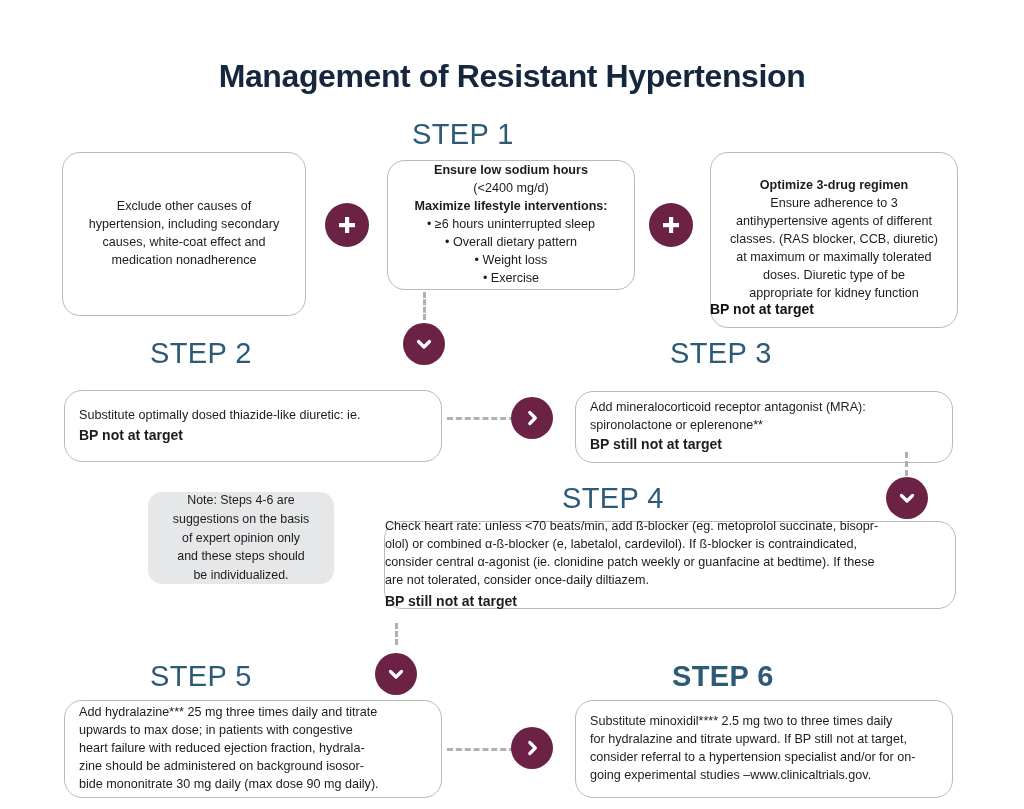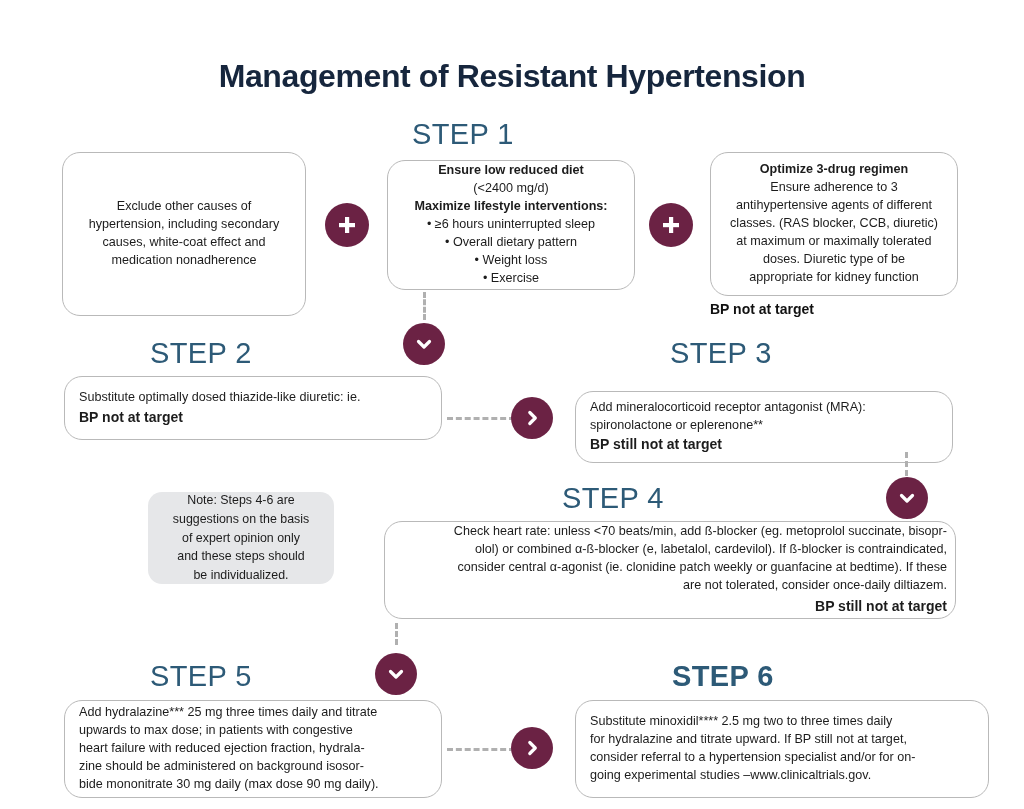--- a/index.html
+++ b/index.html
@@ -112,7 +112,7 @@
   </div>
 
   <div class="box center" style="left:387px; top:160px; width:248px; height:130px;">
-    <div class="bold">Ensure low reduced diet</div>
+    <div class="bold">Ensure low sodium hours</div>
     <div>(&lt;2400 mg/d)</div>
     <div class="bold">Maximize lifestyle interventions:</div>
     <ul class="bullets">

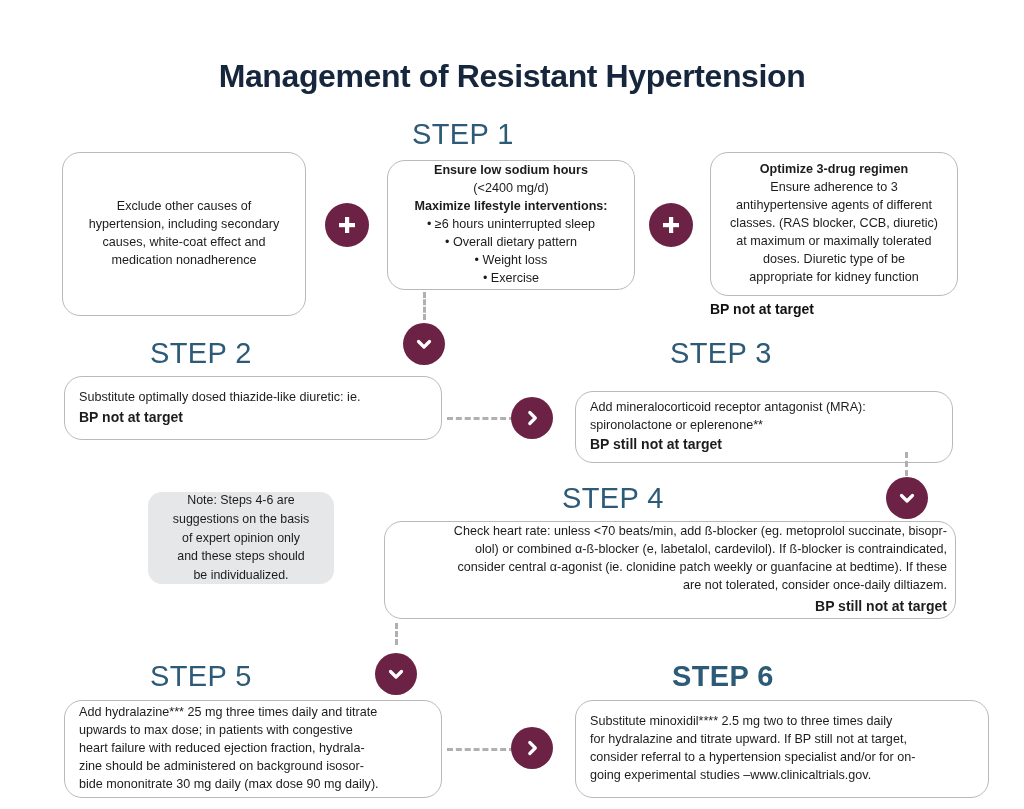--- a/index.html
+++ b/index.html
@@ -130,7 +130,7 @@
     </svg>
   </div>
 
-  <div class="box center" style="left:710px; top:152px; width:248px; height:144px;">
+  <div class="box center" style="left:710px; top:152px; width:248px; height:176px;">
     <div class="bold">Optimize 3-drug regimen</div>
     <div>Ensure adherence to 3</div>
     <div>antihypertensive agents of different</div>

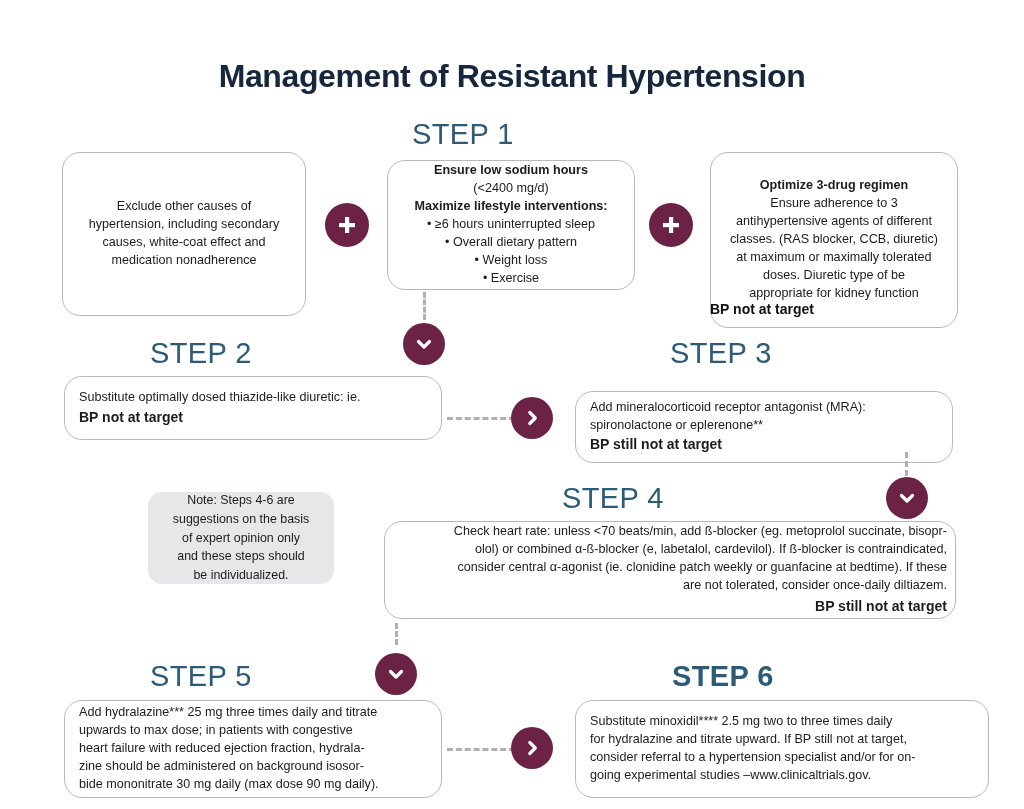--- a/index.html
+++ b/index.html
@@ -151,7 +151,7 @@
 
   <div class="step-label" style="left:150px; top:337px; width:200px;">STEP 2</div>
 
-  <div class="box left" style="left:64px; top:376px; width:378px; height:64px;">
+  <div class="box left" style="left:64px; top:390px; width:378px; height:72px;">
     <div>Substitute optimally dosed thiazide-like diuretic: ie.</div>
     <div class="bold" style="font-size:14px; margin-top:1px;">BP not at target</div>
   </div>

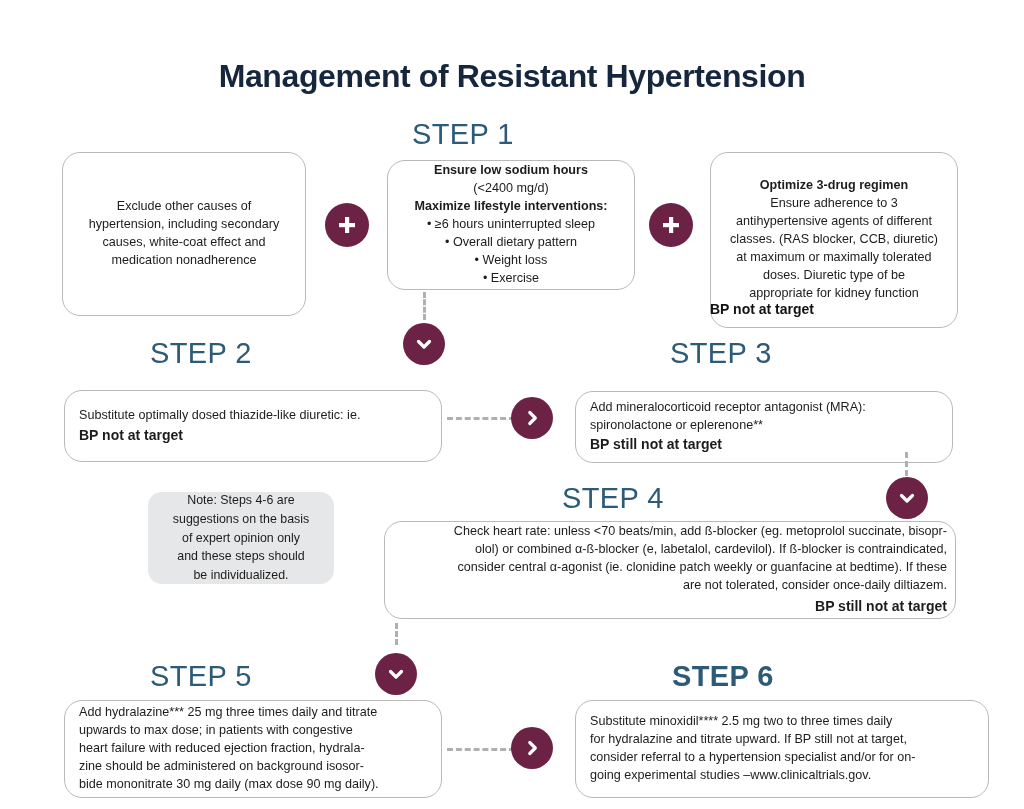--- a/index.html
+++ b/index.html
@@ -190,7 +190,7 @@
 
   <div class="step-label" style="left:562px; top:482px; width:200px;">STEP 4</div>
 
-  <div class="box left" style="left:384px; top:521px; width:572px; height:98px; padding:10px 8px;align-items:flex-end;">
+  <div class="box left" style="left:384px; top:521px; width:572px; height:88px; padding:10px 0;">
     <div>Check heart rate: unless &lt;70 beats/min, add ß-blocker (eg. metoprolol succinate, bisopr-</div>
     <div>olol) or combined α-ß-blocker (e, labetalol, cardevilol). If ß-blocker is contraindicated,</div>
     <div>consider central α-agonist (ie. clonidine patch weekly or guanfacine at bedtime). If these</div>

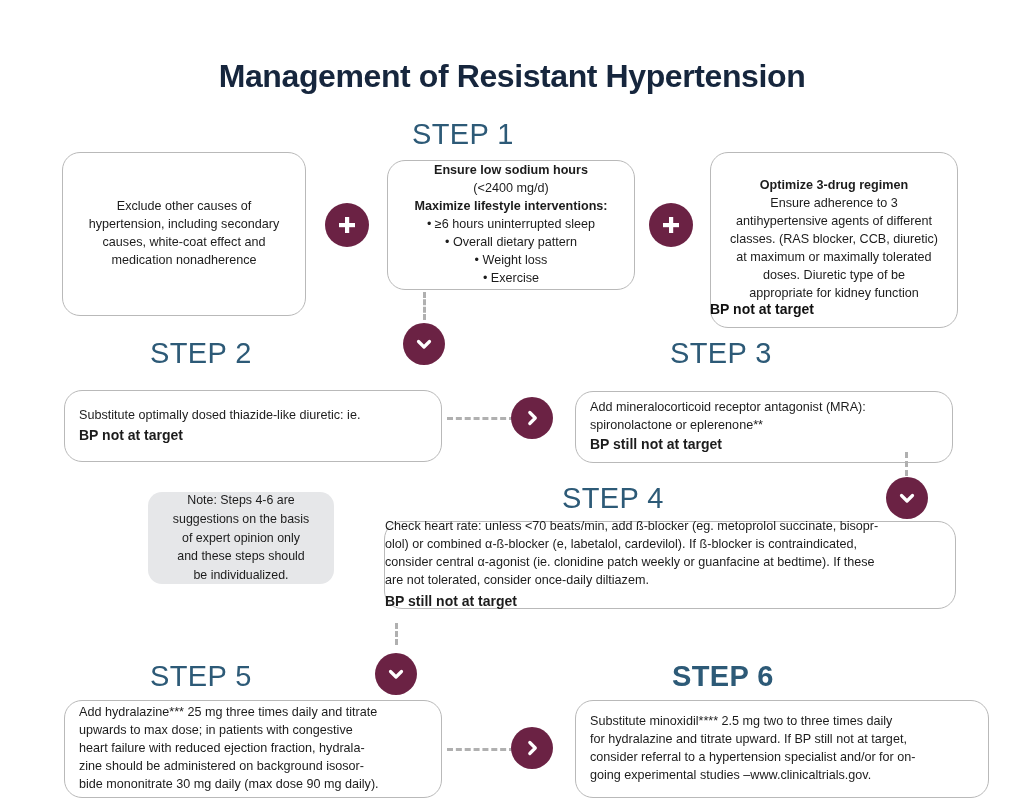--- a/index.html
+++ b/index.html
@@ -224,7 +224,7 @@
 
   <div class="step-label" style="left:672px; top:660px; width:200px;font-weight:bold;">STEP 6</div>
 
-  <div class="box left" style="left:575px; top:700px; width:414px; height:98px;">
+  <div class="box left" style="left:575px; top:700px; width:378px; height:98px;">
     <div>Substitute minoxidil**** 2.5 mg two to three times daily</div>
     <div>for hydralazine and titrate upward. If BP still not at target,</div>
     <div>consider referral to a hypertension specialist and/or for on-</div>

